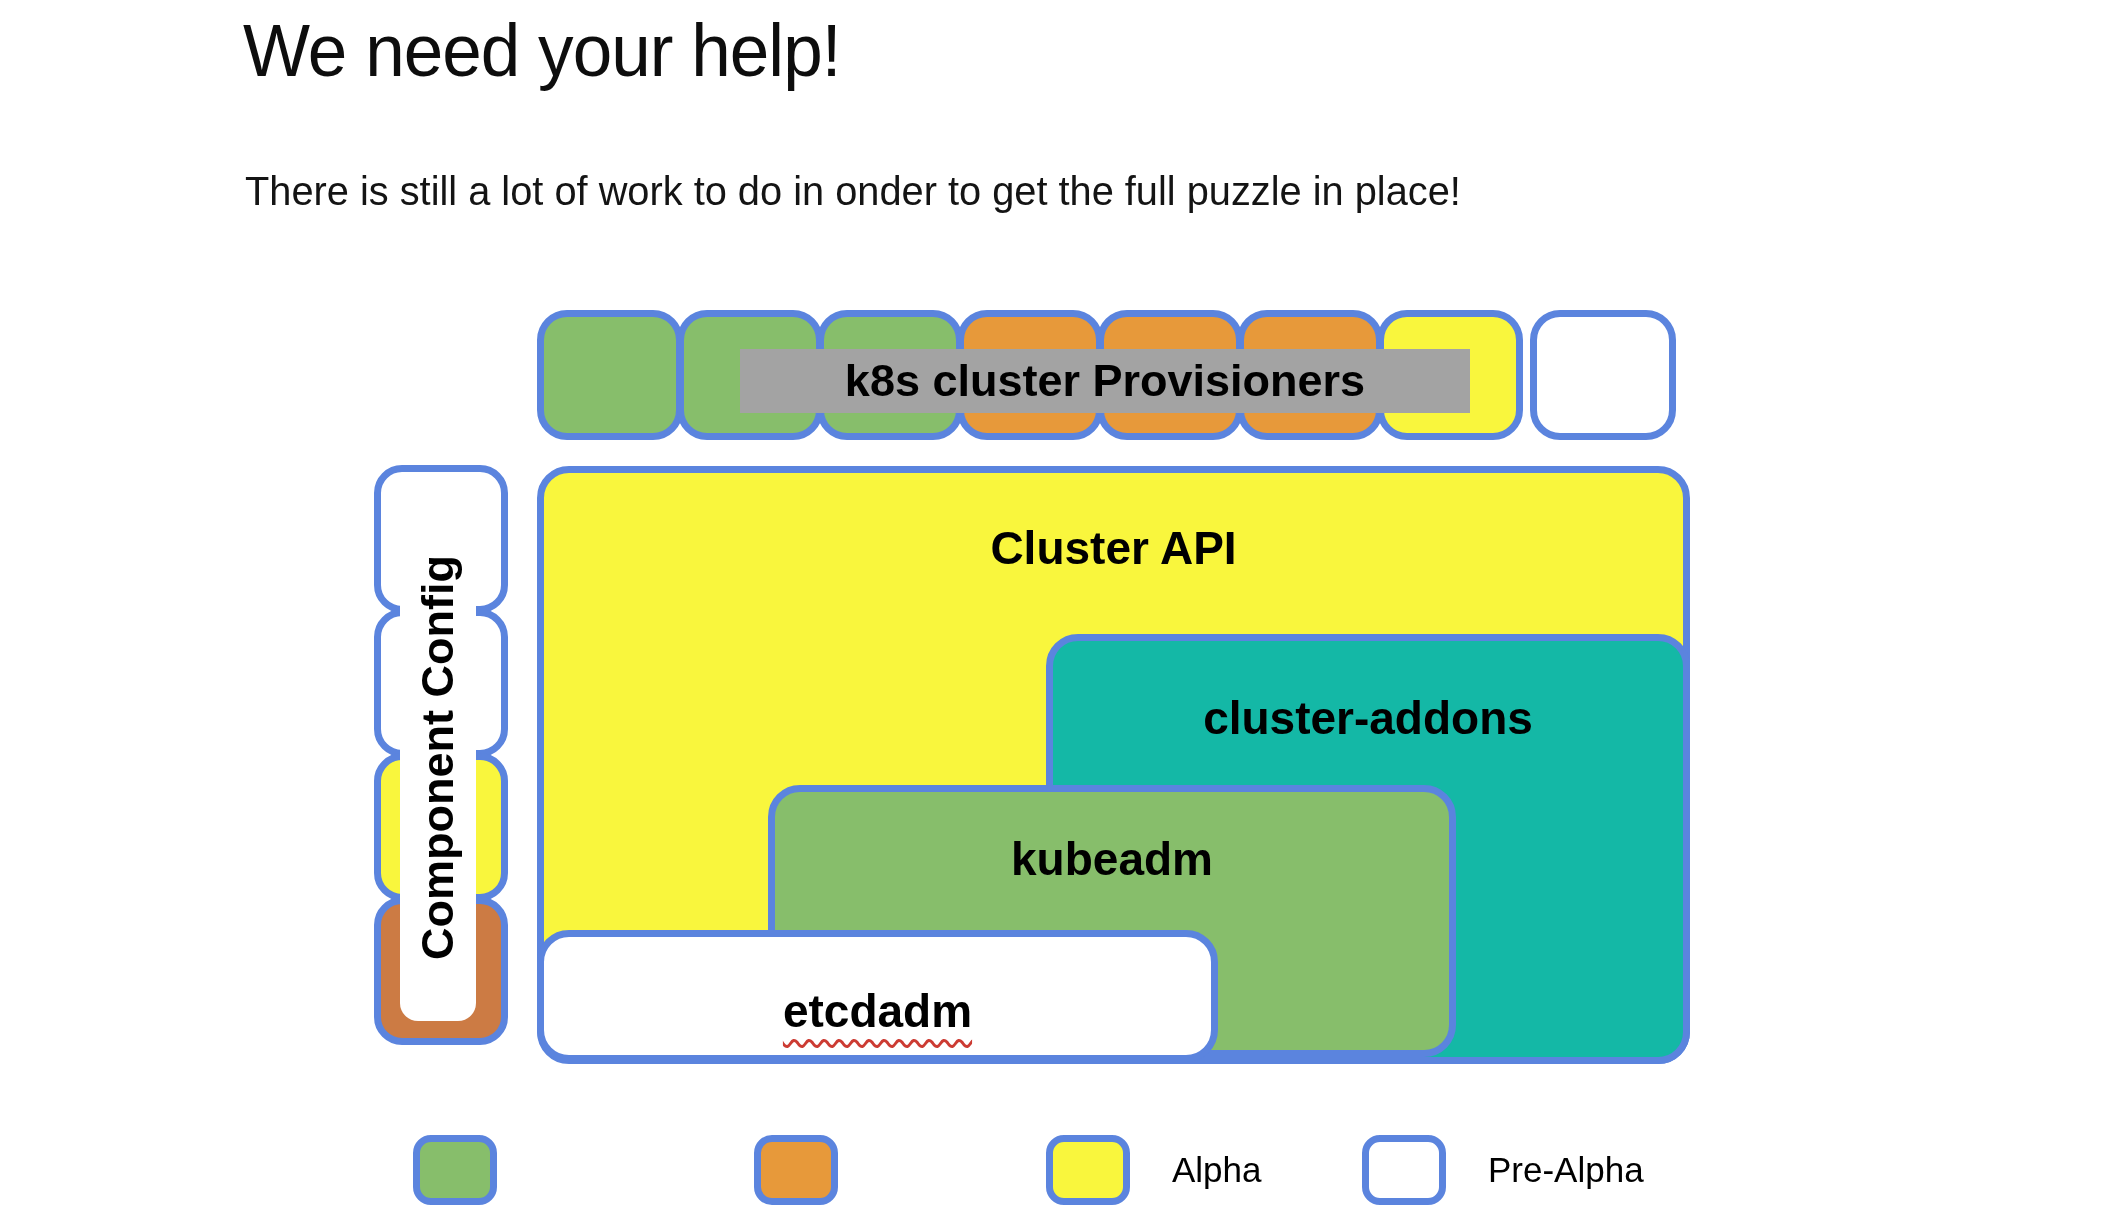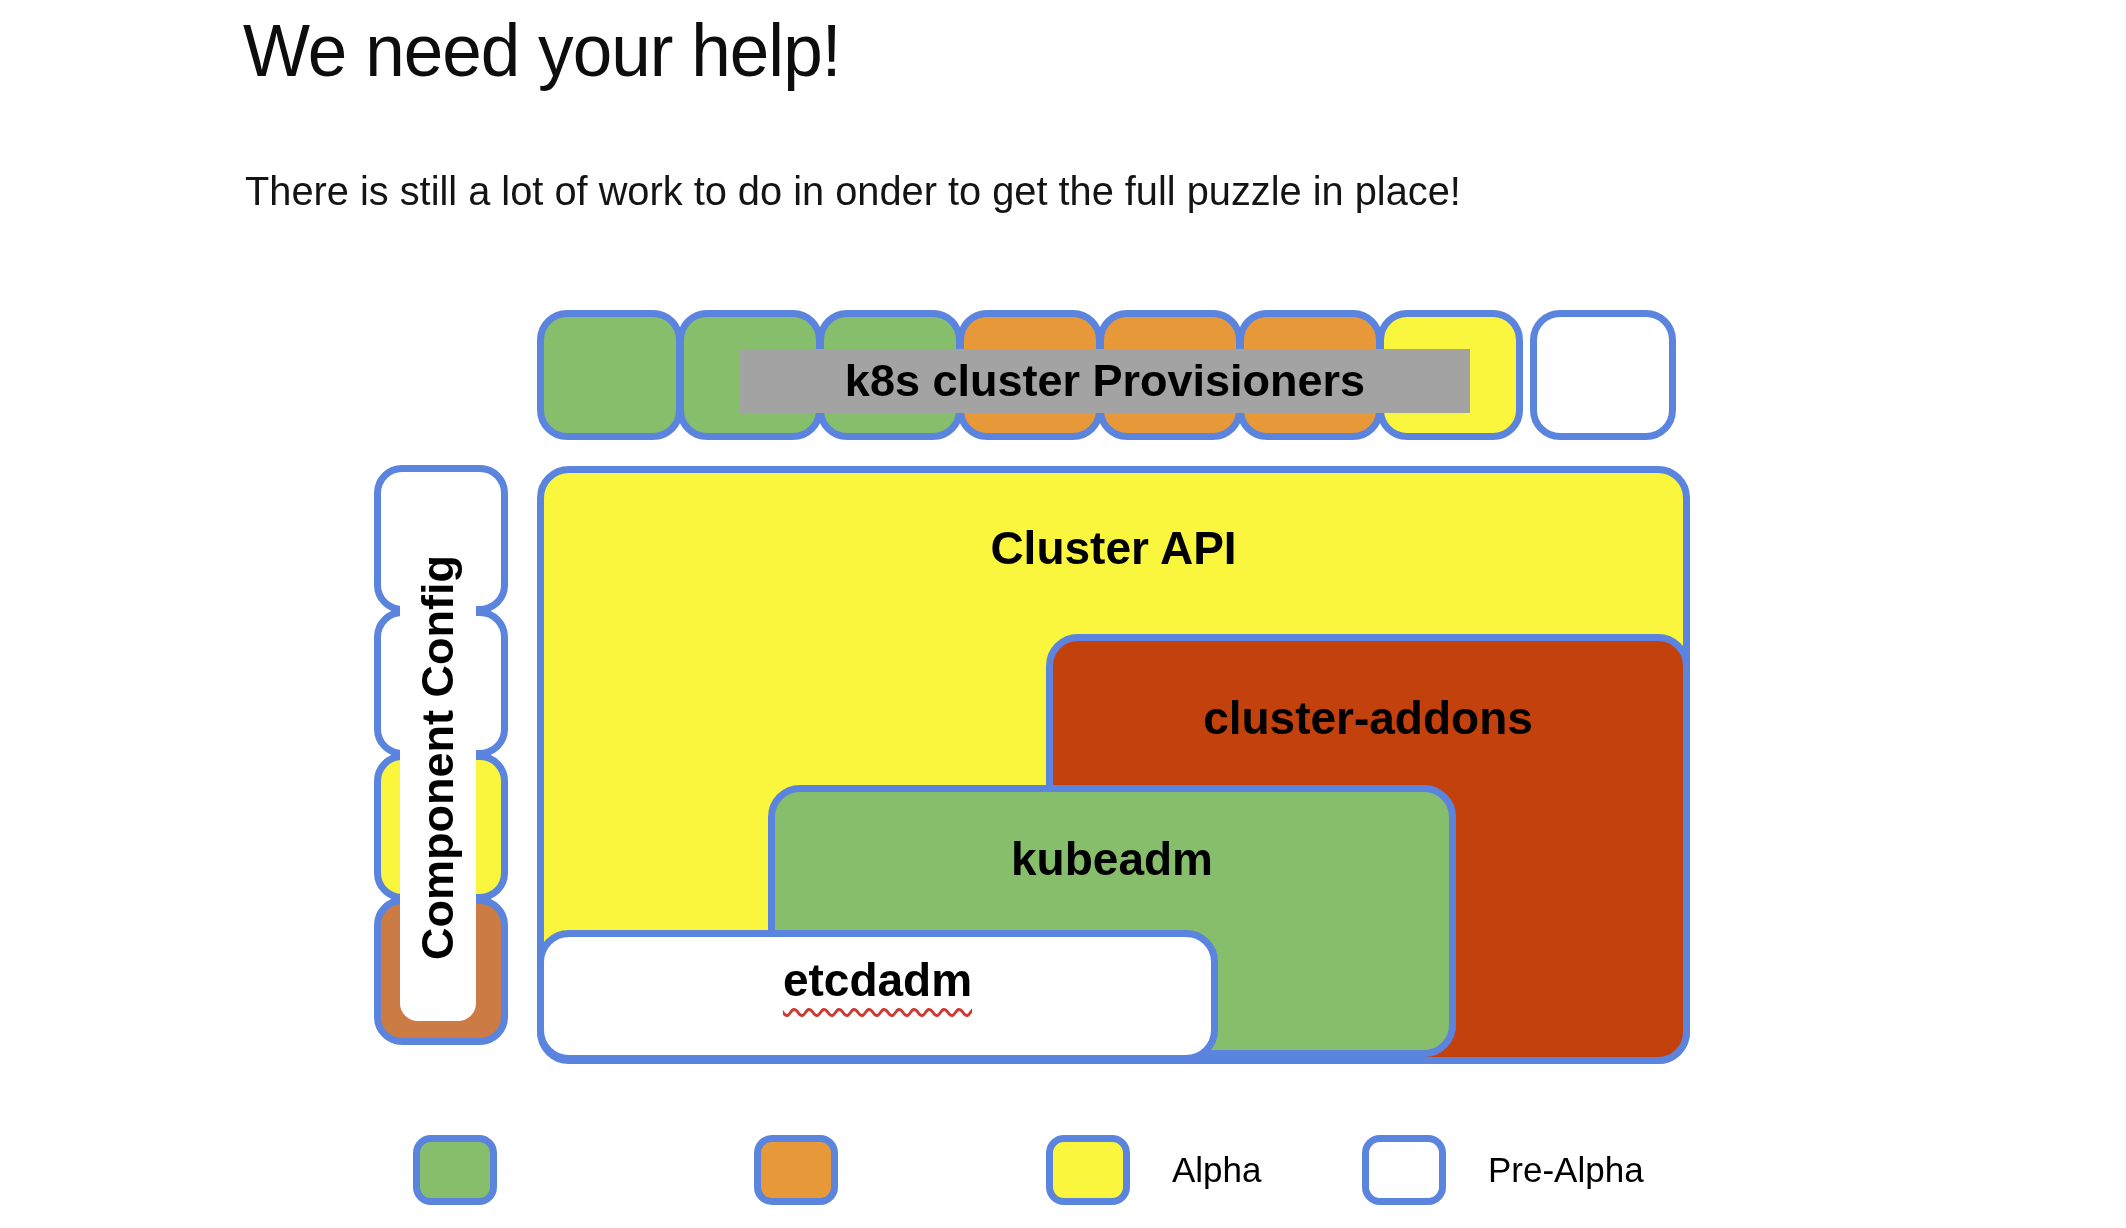--- a/index.html
+++ b/index.html
@@ -110,7 +110,7 @@
   }
   .box-cluster-api   { left: 537px; top: 466px;  width: 1153px; height: 598px; }
   .box-cluster-api .box-label { display: inline-block; margin-top: 48px; }
-  .box-cluster-addons{ left: 1046px; top: 634px; width: 644px;  height: 430px; background: #c2410c; }
+  .box-cluster-addons{ left: 1046px; top: 634px; width: 644px;  height: 430px; background: #14b8a6; }
   .box-cluster-addons .box-label { display: inline-block; margin-top: 50px; }
   .box-kubeadm       { left: 768px; top: 785px;  width: 688px;  height: 272px; }
   .box-kubeadm .box-label { display: inline-block; margin-top: 40px; }

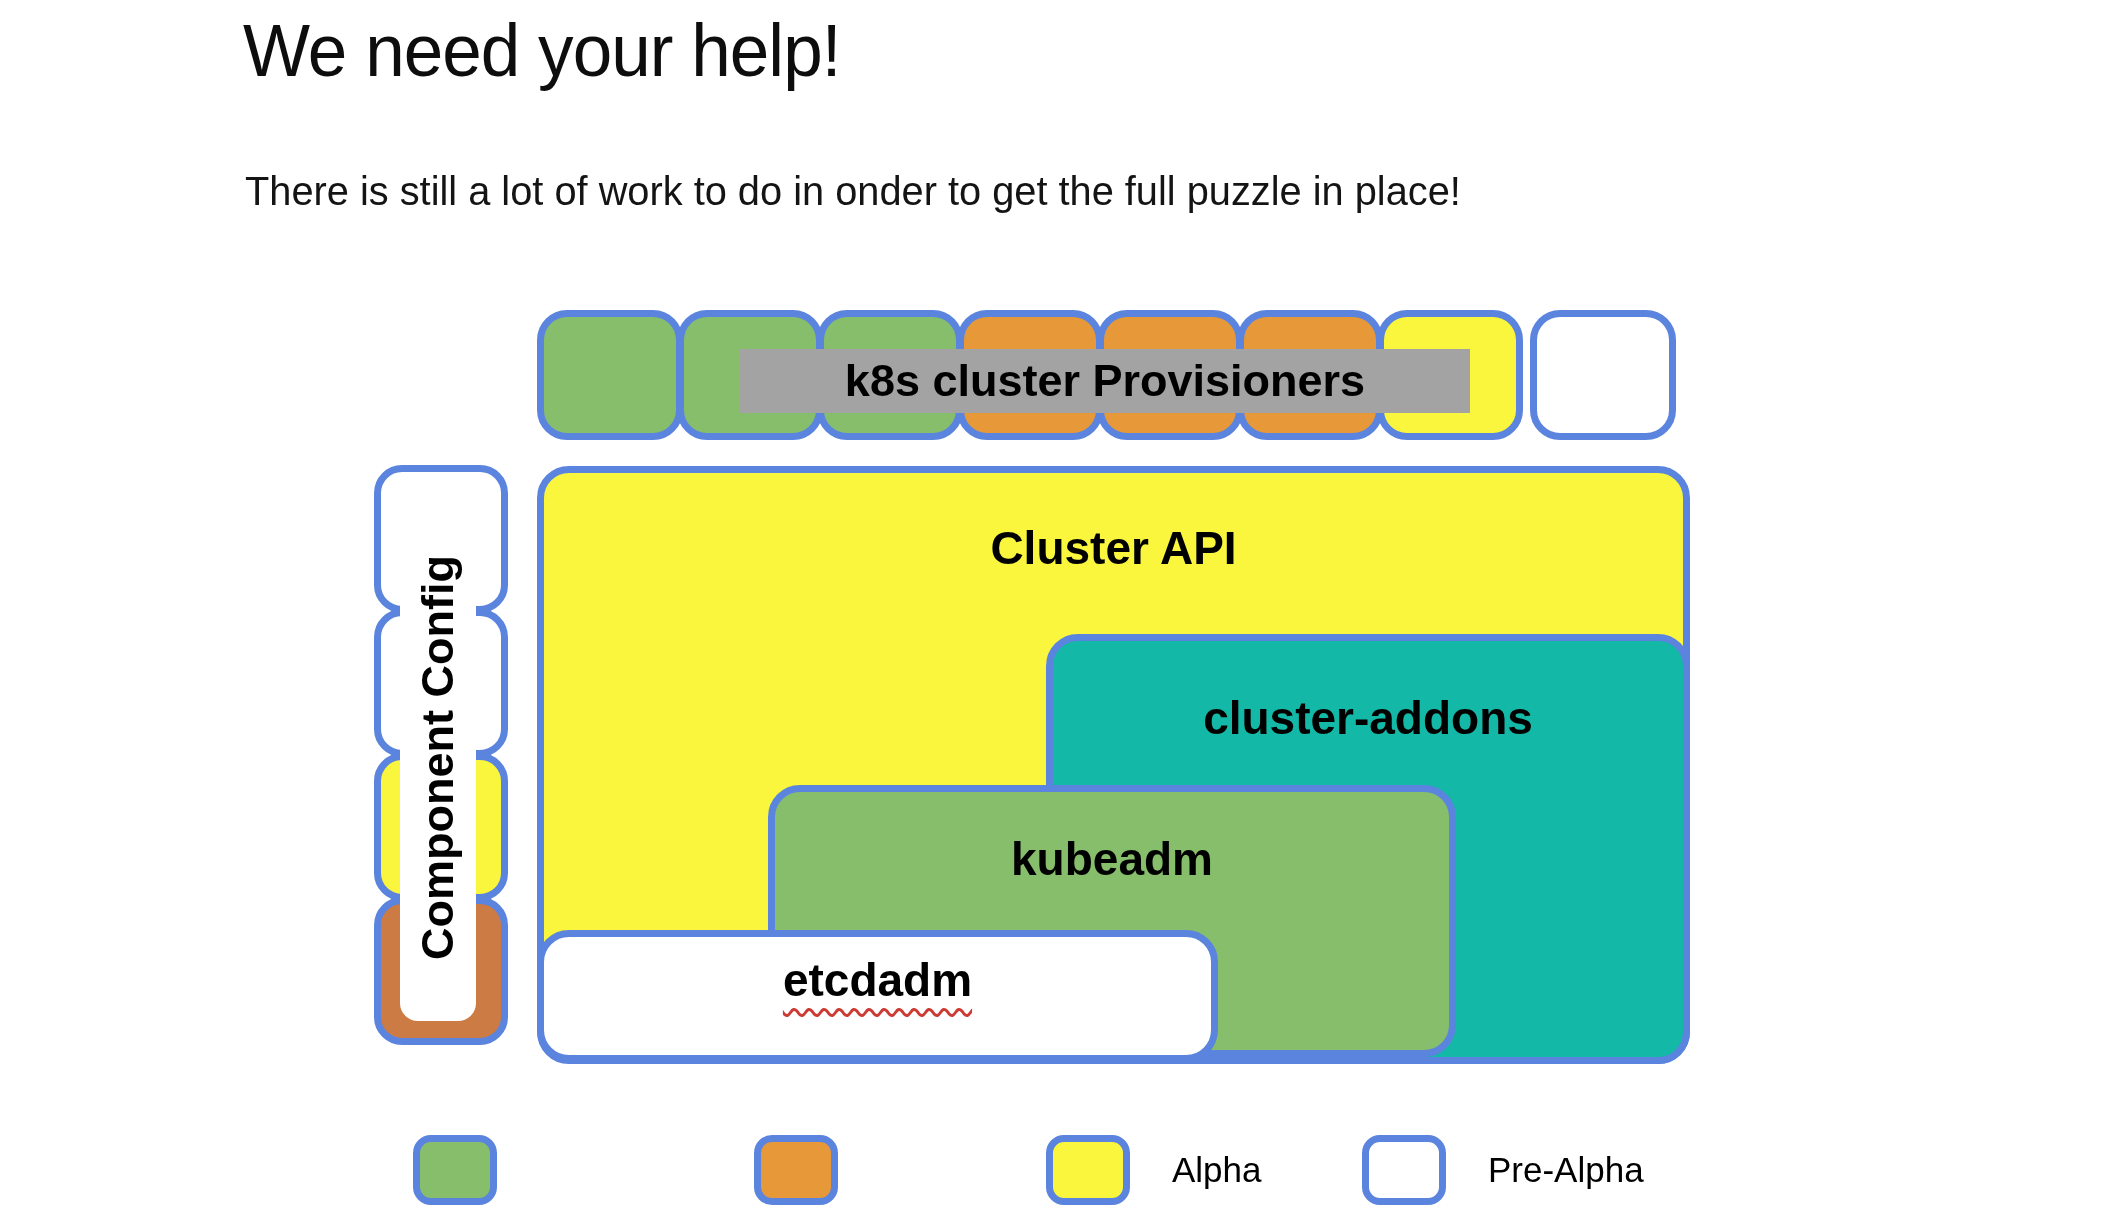--- a/index.html
+++ b/index.html
@@ -117,7 +117,7 @@
   .box-etcdadm       { left: 537px; top: 930px;  width: 681px;  height: 132px; background: #ffffff; }
   .box-etcdadm .box-label {
     display: inline-block;
-    margin-top: 16px;
+    margin-top: 47px;
     text-decoration-line: underline;
     text-decoration-style: wavy;
     text-decoration-color: #cc3b33;

